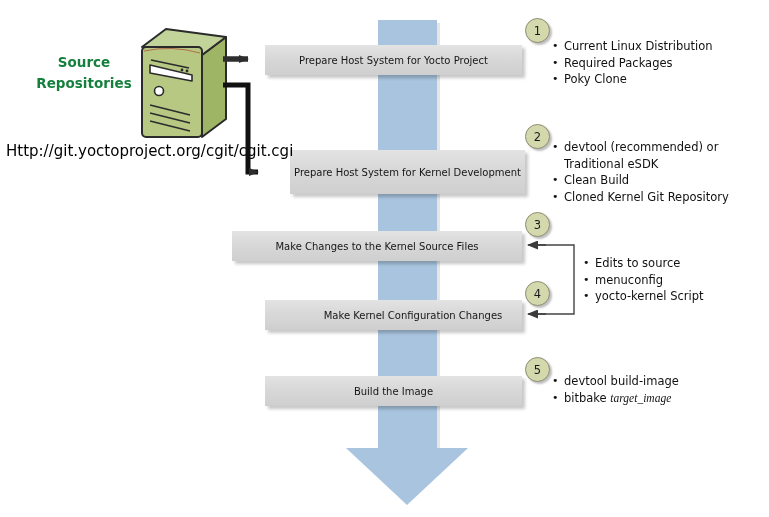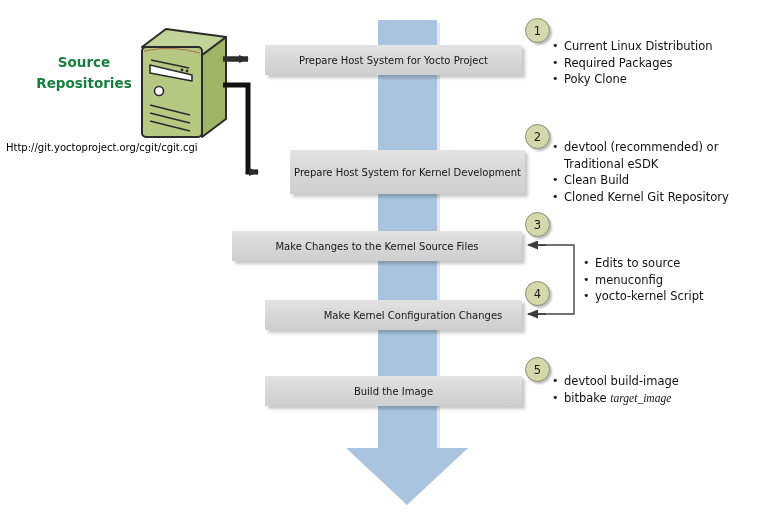--- a/index.html
+++ b/index.html
@@ -103,7 +103,7 @@
     position: absolute;
     left: 6px;
     top: 142px;
-    font-size: 10px;
+    font-size: 15px;
     color: #000000;
     white-space: nowrap;
     z-index: 4;

